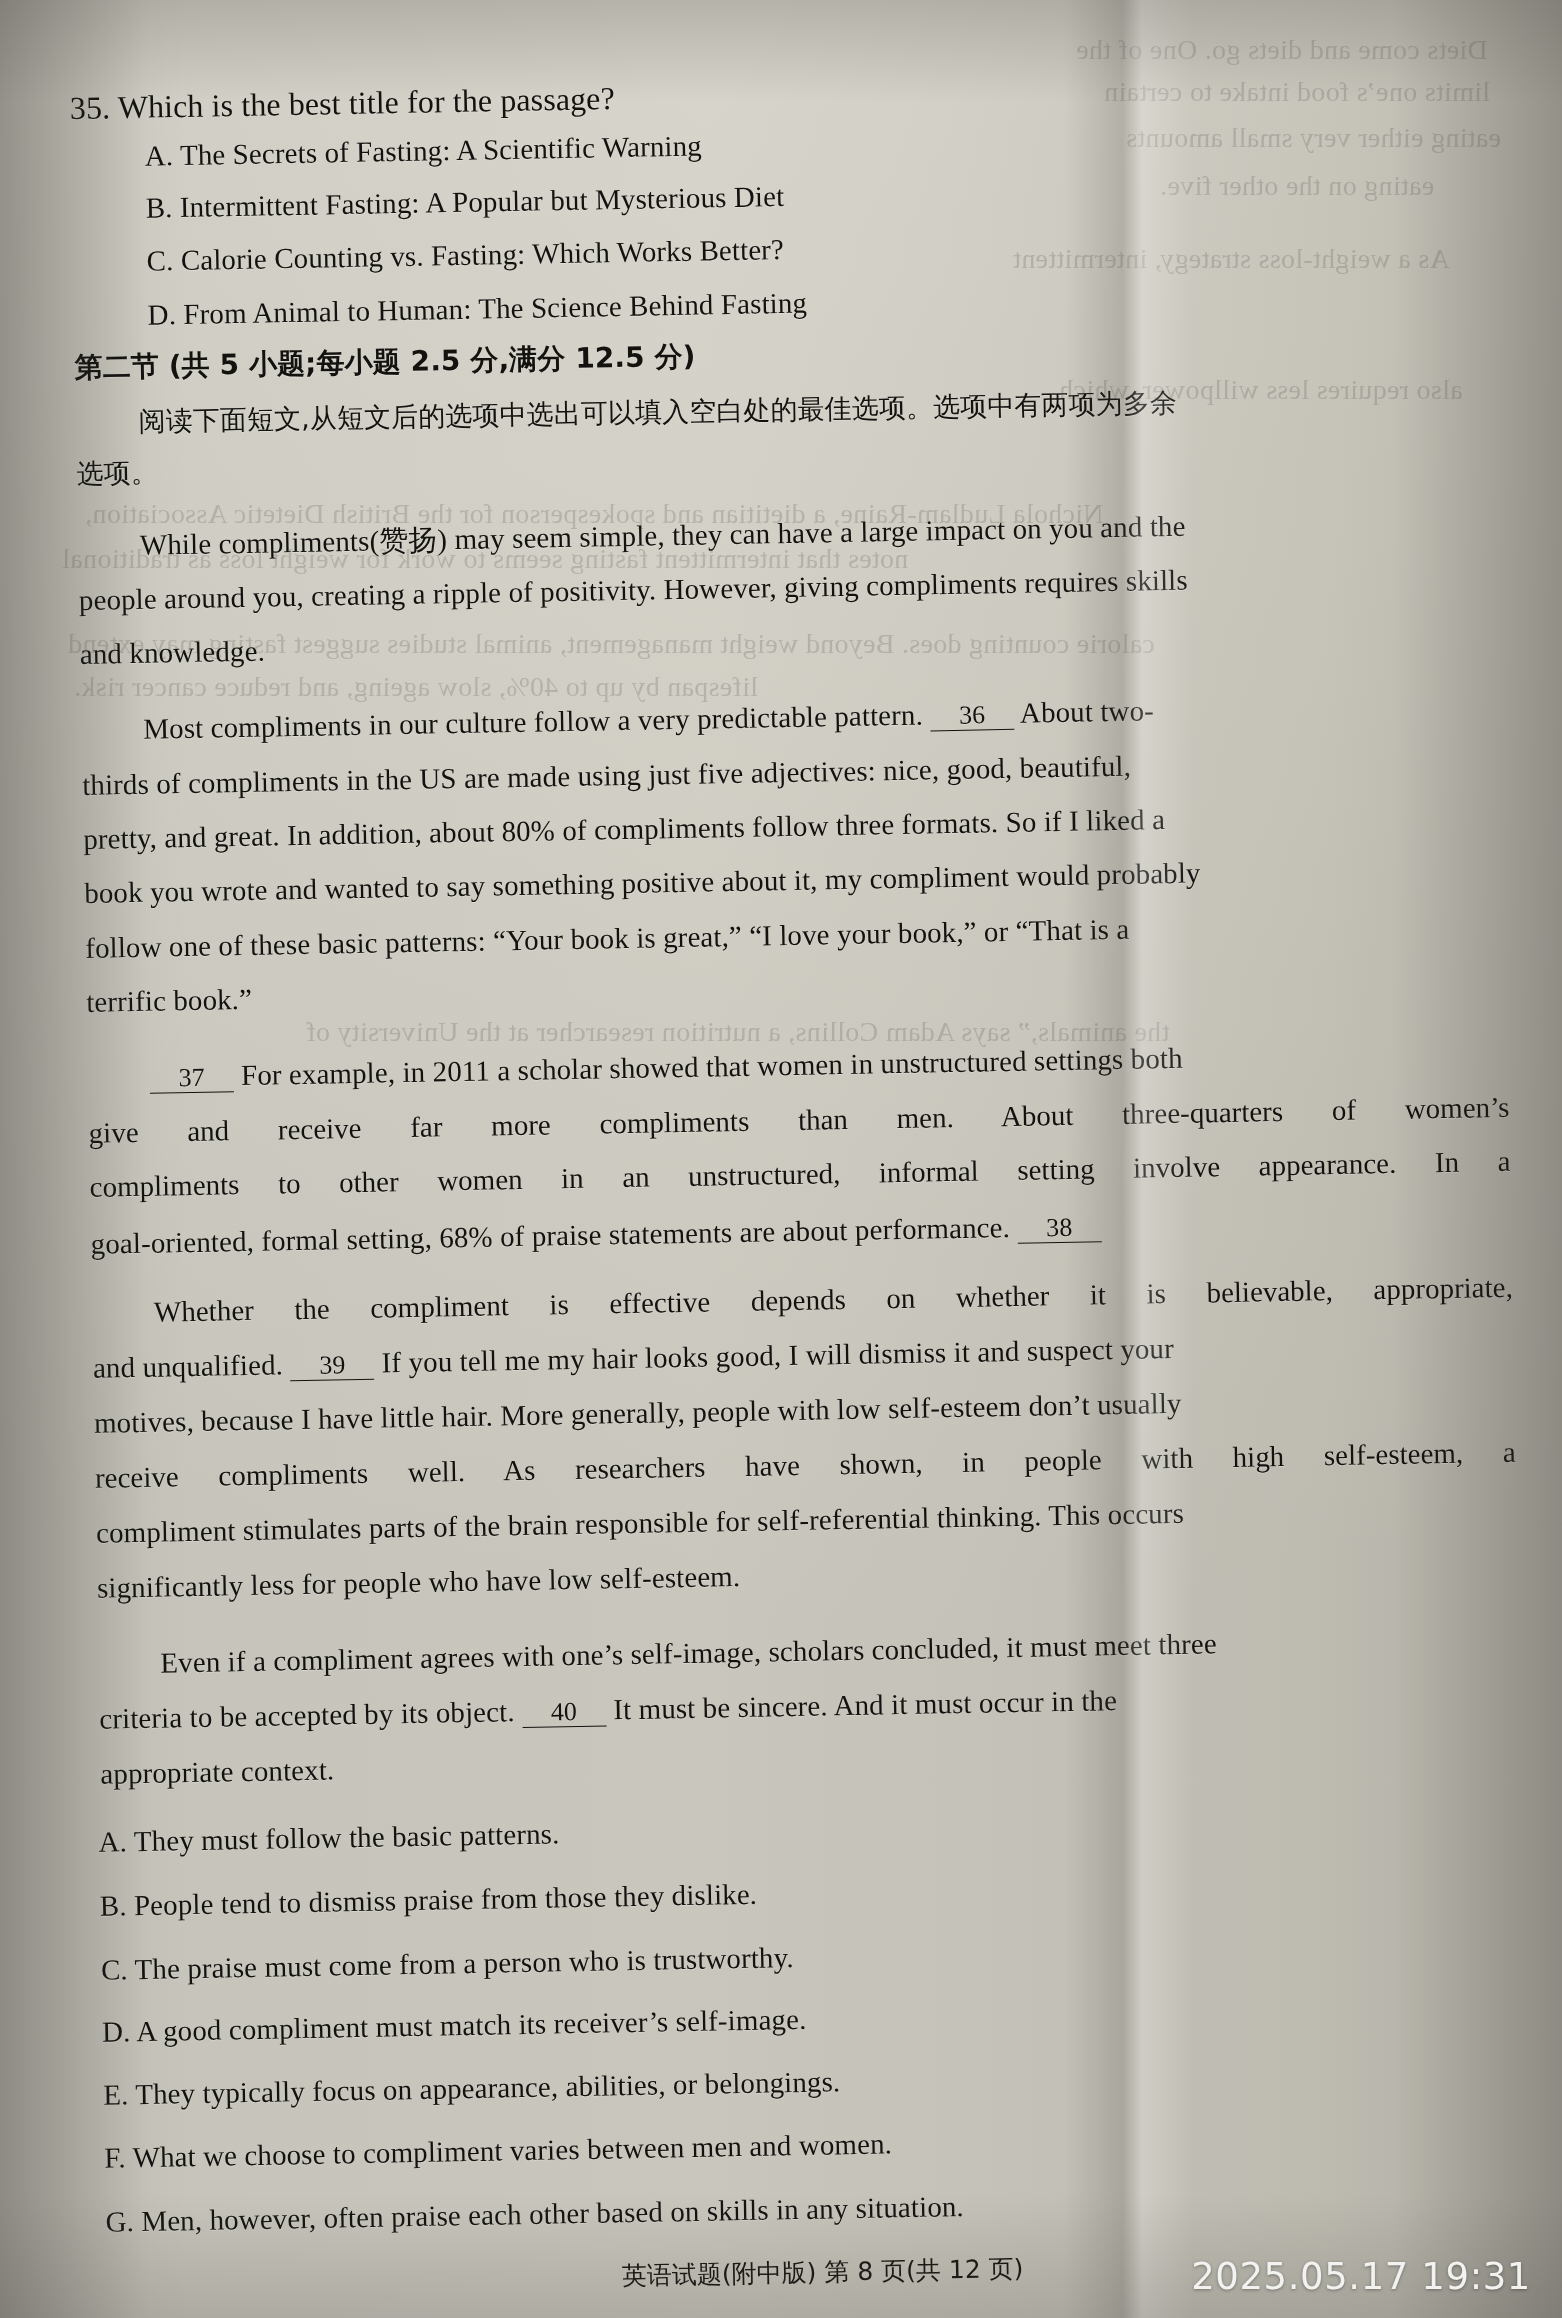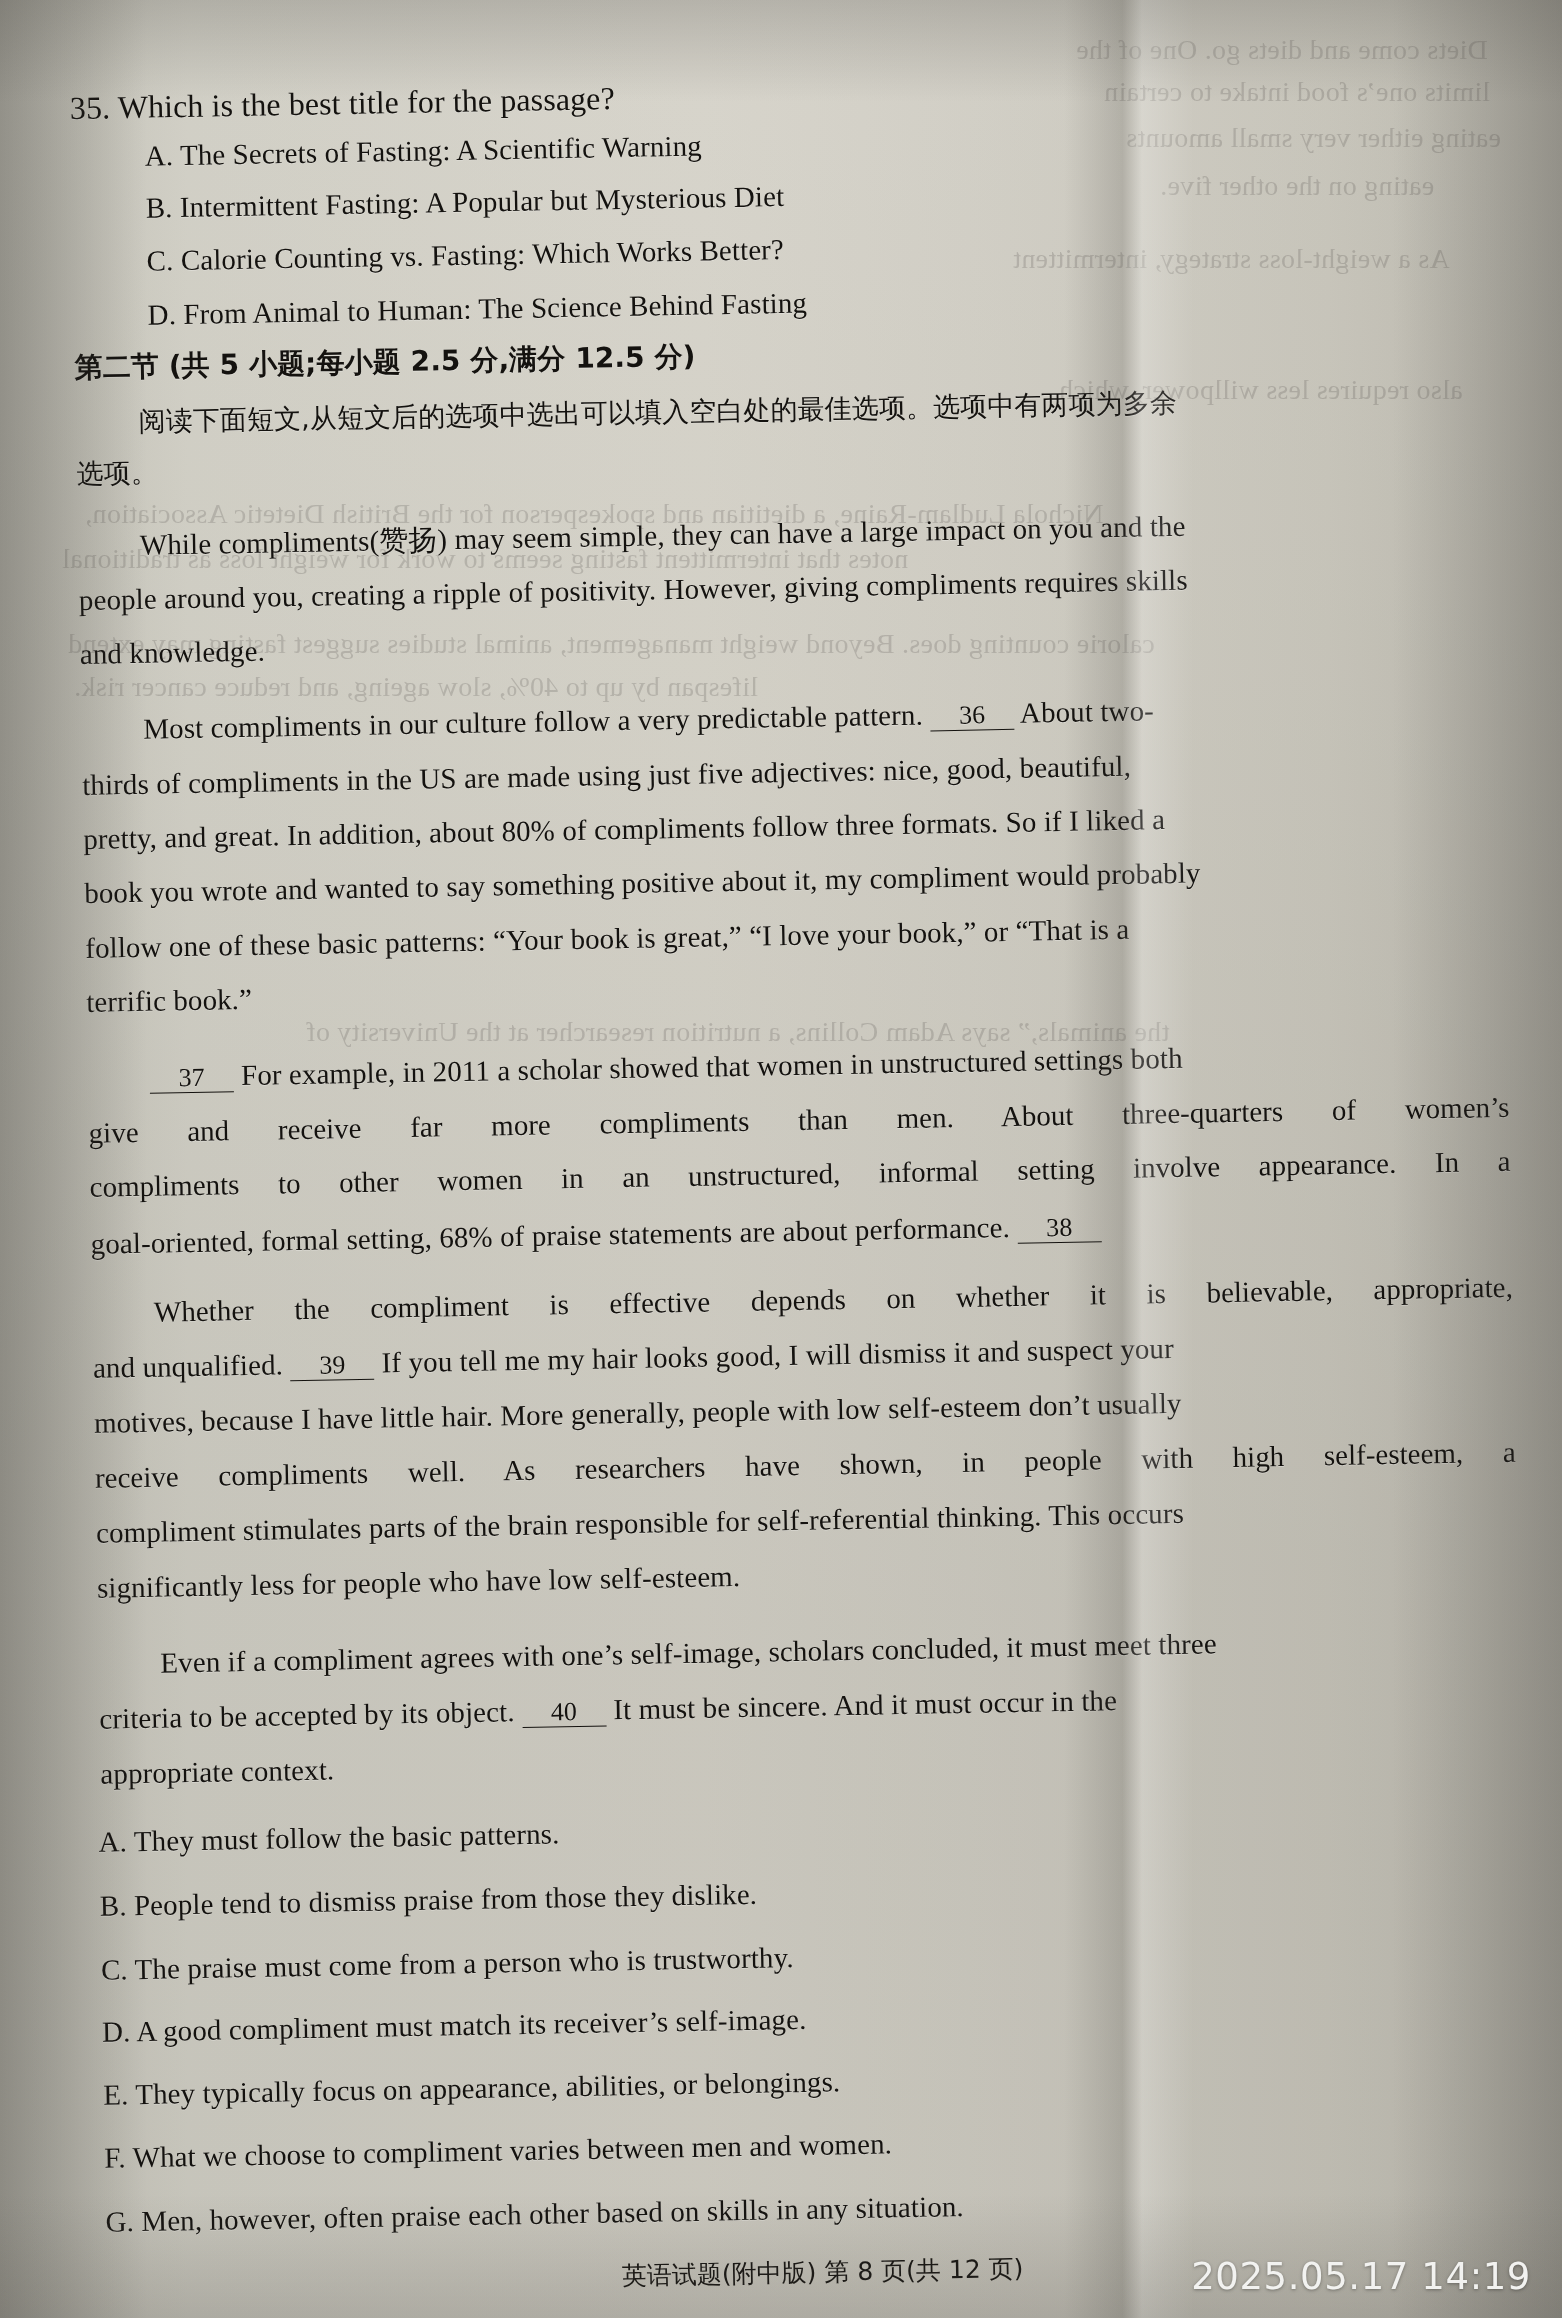--- a/index.html
+++ b/index.html
@@ -198,7 +198,7 @@
   <div class="shade top"></div>
   <div class="shade bottom"></div>
 
-  <div id="timestamp">2025.05.17 14:19</div>
+  <div id="timestamp">2025.05.17 19:31</div>
 </div>
 
 

